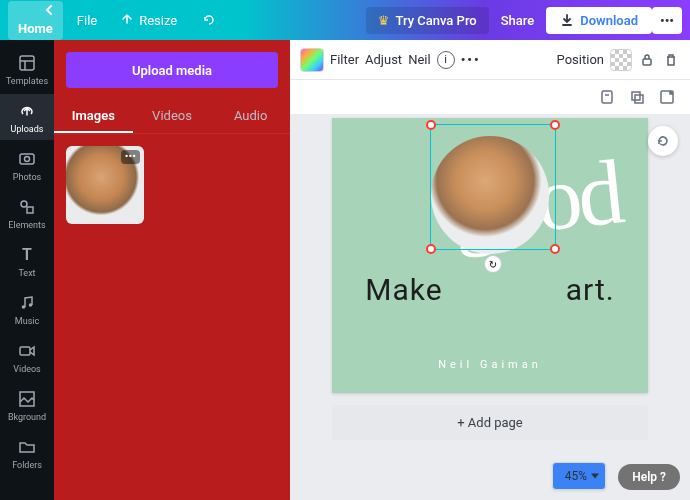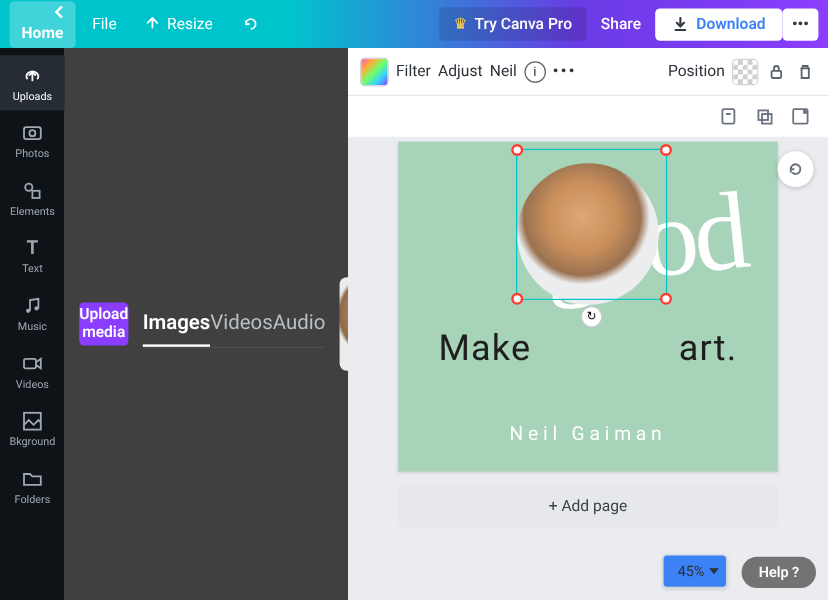--- a/index.html
+++ b/index.html
@@ -18,7 +18,7 @@
   .rail-item { width: 54px; height: 46px; display: flex; flex-direction: column; align-items: center; justify-content: center; color: #a0a8b1; font-size: 9px; gap: 3px; cursor: pointer; }
   .rail-item.active { background: #252c33; color: #fff; }
   .rail-icon { width: 20px; height: 20px; display: flex; align-items: center; justify-content: center; }
-  .panel { width: 236px; background: #404040; display: flex; flex-direction: row; position: relative; align-items: center; }
+  .panel { width: 236px; background: #b91c1c; display: flex; flex-direction: column; position: relative; }
   .upload-btn { margin: 12px; background: #8b3dff; color: #fff; border: none; border-radius: 4px; height: 36px; font-size: 13px; font-weight: 600; cursor: pointer; }
   .tabs { display: flex; color: #b9bfc6; font-size: 17px; border-bottom: 1px solid rgba(255,255,255,0.07); }
   .tabs > div { flex: 1; text-align: center; padding: 8px 0; cursor: pointer; }

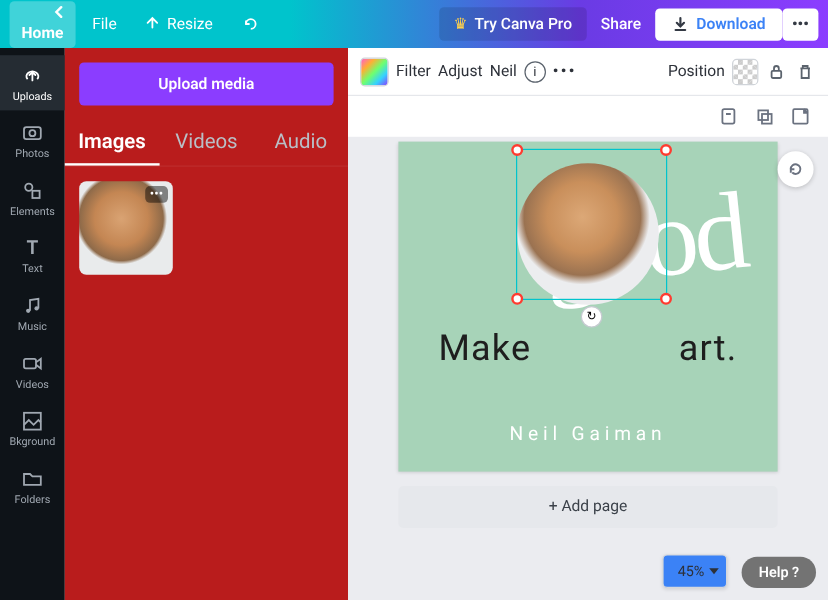--- a/index.html
+++ b/index.html
@@ -107,6 +107,16 @@
 <div class="body">
 
   <div class="rail">
+    <div class="rail-item">
+      <span class="rail-icon">
+          <svg width="18" height="18" viewBox="0 0 18 18">
+            <rect x="2" y="2" width="14" height="14" rx="2" stroke="currentColor" stroke-width="1.5" fill="none"></rect>
+            <line x1="2" y1="7" x2="16" y2="7" stroke="currentColor" stroke-width="1.5"></line>
+            <line x1="7" y1="7" x2="7" y2="16" stroke="currentColor" stroke-width="1.5"></line>
+          </svg>
+        </span>
+      <span>Templates</span>
+    </div>
     <div class="rail-item active">
       <span class="rail-icon">
           <svg width="18" height="18" viewBox="0 0 18 18">

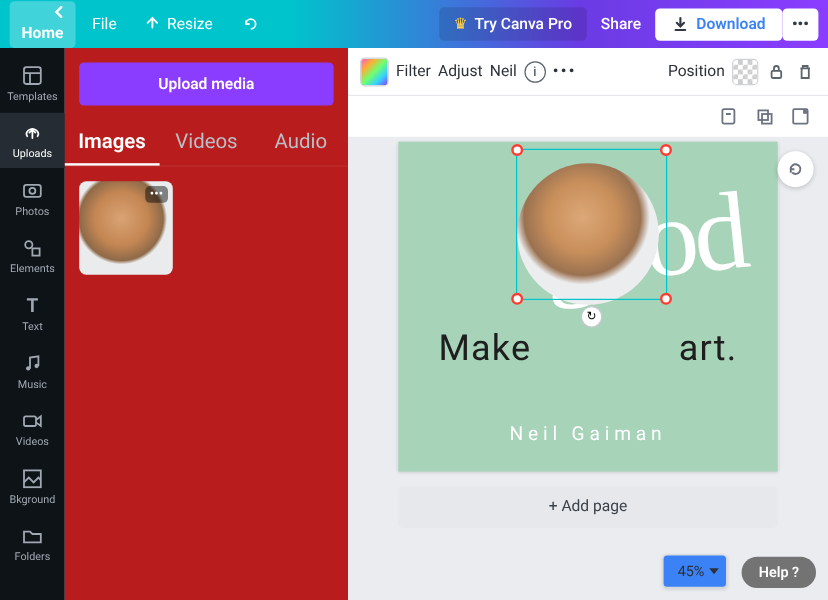--- a/index.html
+++ b/index.html
@@ -20,7 +20,7 @@
   .rail-icon { width: 20px; height: 20px; display: flex; align-items: center; justify-content: center; }
   .panel { width: 236px; background: #b91c1c; display: flex; flex-direction: column; position: relative; }
   .upload-btn { margin: 12px; background: #8b3dff; color: #fff; border: none; border-radius: 4px; height: 36px; font-size: 13px; font-weight: 600; cursor: pointer; }
-  .tabs { display: flex; color: #b9bfc6; font-size: 17px; border-bottom: 1px solid rgba(255,255,255,0.07); }
+  .tabs { display: flex; color: #b9bfc6; font-size: 13px; border-bottom: 1px solid rgba(255,255,255,0.07); }
   .tabs > div { flex: 1; text-align: center; padding: 8px 0; cursor: pointer; }
   .tabs > div.active { color: #fff; font-weight: 600; border-bottom: 2px solid #fff; }
   .thumbs { padding: 12px; display: flex; flex-wrap: wrap; gap: 8px; }

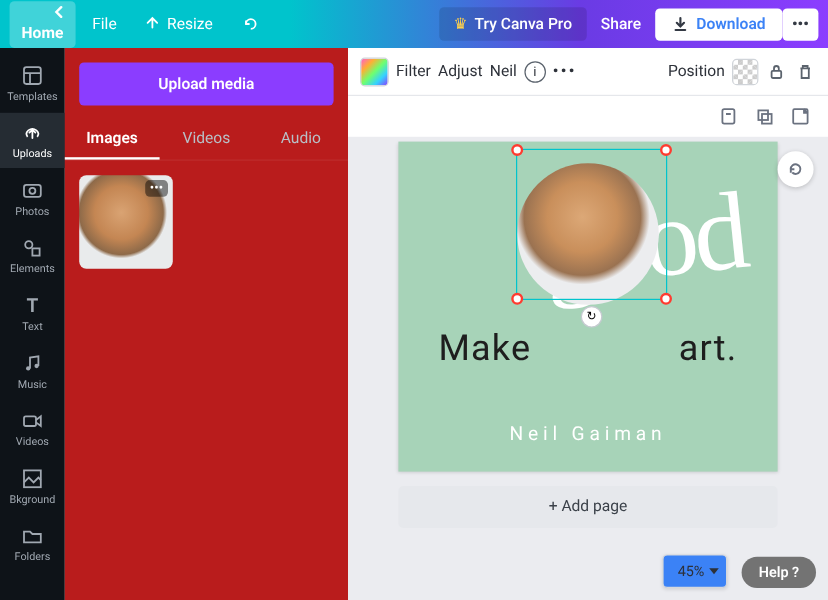--- a/index.html
+++ b/index.html
@@ -43,7 +43,7 @@
   .script { position: absolute; left: 38%; top: 20%; font-family: "Brush Script MT","Segoe Script",cursive; font-size: 92px; color: #fff; transform: rotate(-6deg); letter-spacing: -4px; line-height: 0.6; pointer-events: none; }
   .circle-img { position: absolute; left: 50%; top: 18px; transform: translateX(-50%); width: 118px; height: 118px; border-radius: 50%; background: radial-gradient(circle at 46% 38%, #dca877 0%, #c98f5b 30%, #9a7251 50%, #ecedef 58%, #ecedef 100%); }
   .serif-line { position: absolute; left: 0; right: 0; top: 150px; text-align: center; font-family: "Didot","Bodoni MT","Playfair Display",Georgia,serif; font-size: 30px; color: #1e1e1e; letter-spacing: 1px; }
-  .author { position: absolute; left: 0; right: 0; bottom: 22px; text-align: center; color: #fff; font-size: 16px; letter-spacing: 4px; }
+  .author { position: absolute; left: 0; right: 0; bottom: 22px; text-align: center; color: #fff; font-size: 11px; letter-spacing: 4px; }
   .sel-box { position: absolute; border: 1px solid #00c4cc; }
   .sel-handle { position: absolute; width: 10px; height: 10px; background: #fff; border: 2px solid #ff3b30; border-radius: 50%; }
   .rot-handle { position: absolute; left: 50%; bottom: -24px; transform: translateX(-50%); width: 18px; height: 18px; background: #fff; border: 1px solid #c5cad0; border-radius: 50%; display: flex; align-items: center; justify-content: center; font-size: 10px; cursor: grab; }

